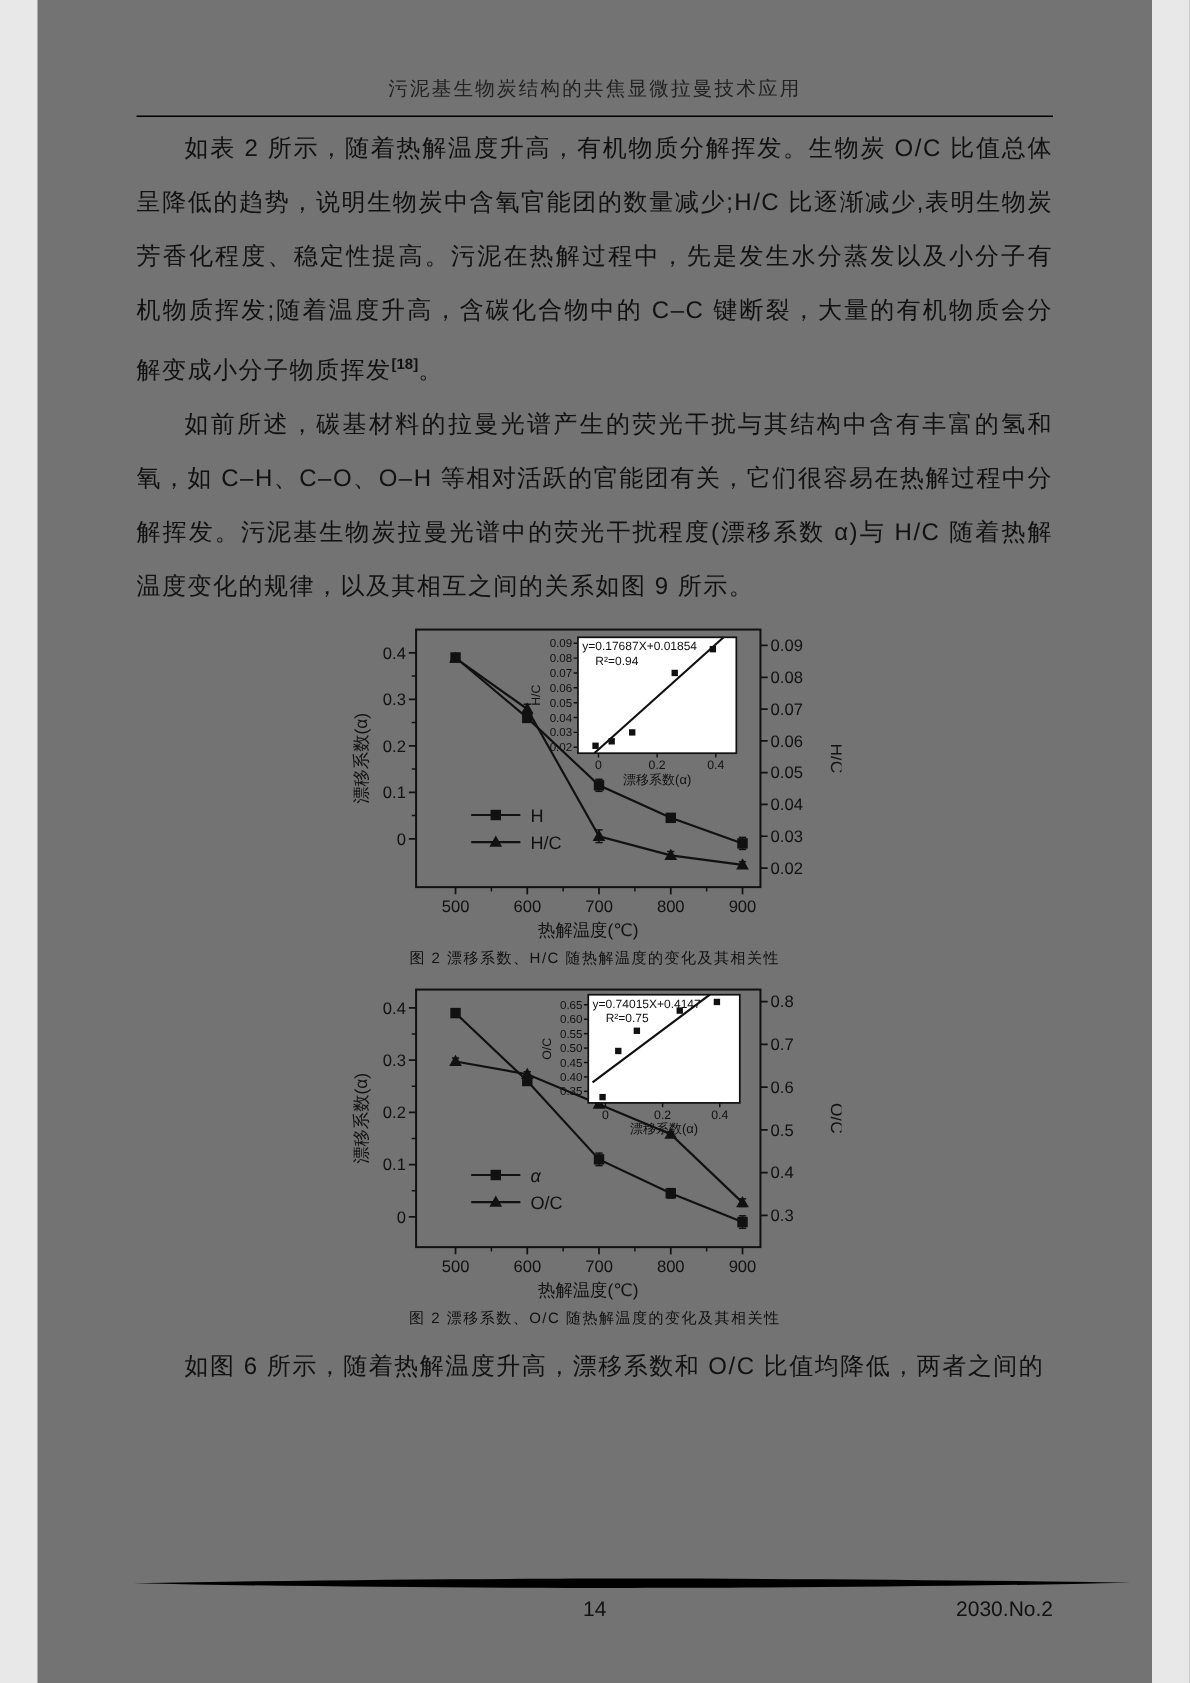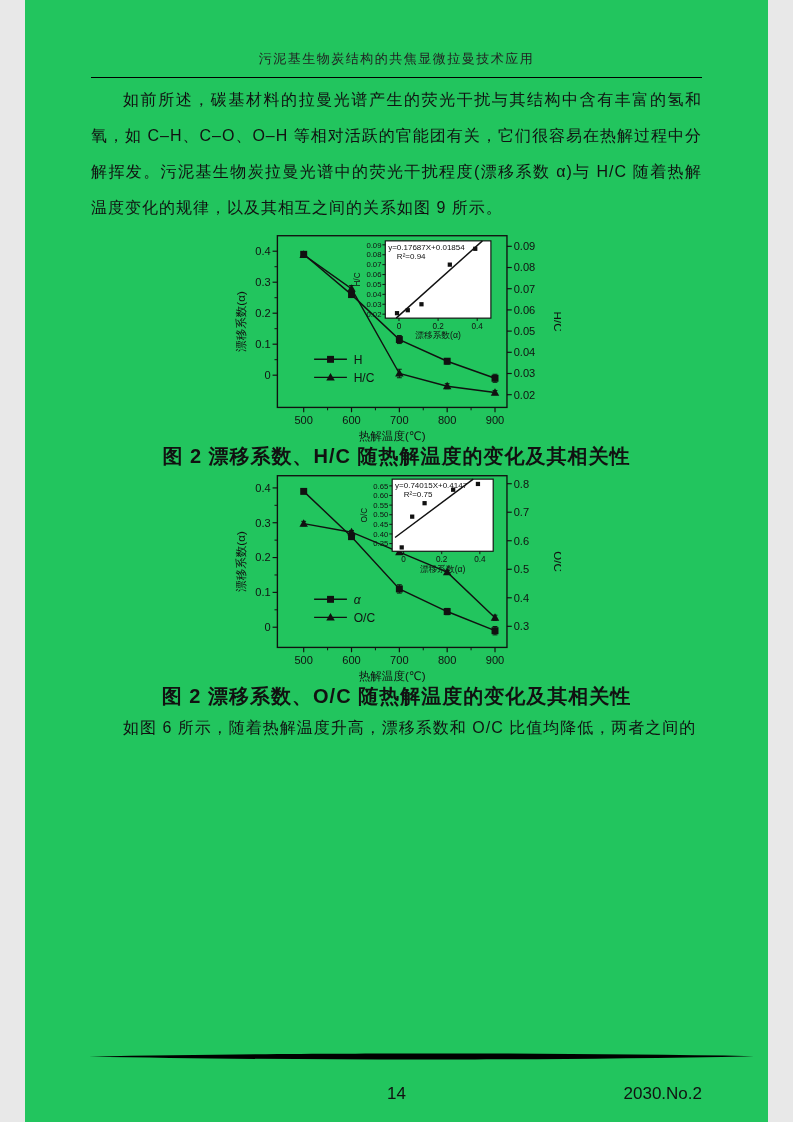--- a/index.html
+++ b/index.html
@@ -3,7 +3,7 @@
 <meta charset="utf-8">
 <style>
   html,body{margin:0;padding:0;background:#e8e8e8;}
-  .page{position:relative;width:743px;height:1122px;margin:0 auto;background:#22c55e;
+  .page{position:relative;width:743px;height:1122px;margin:0 auto;background:#737373;
         font-family:"Liberation Sans","DejaVu Sans",sans-serif;color:#111;overflow:hidden;}
   .header{padding-top:50px;}
   .header-title{text-align:center;font-size:13px;letter-spacing:1.5px;color:#222;}

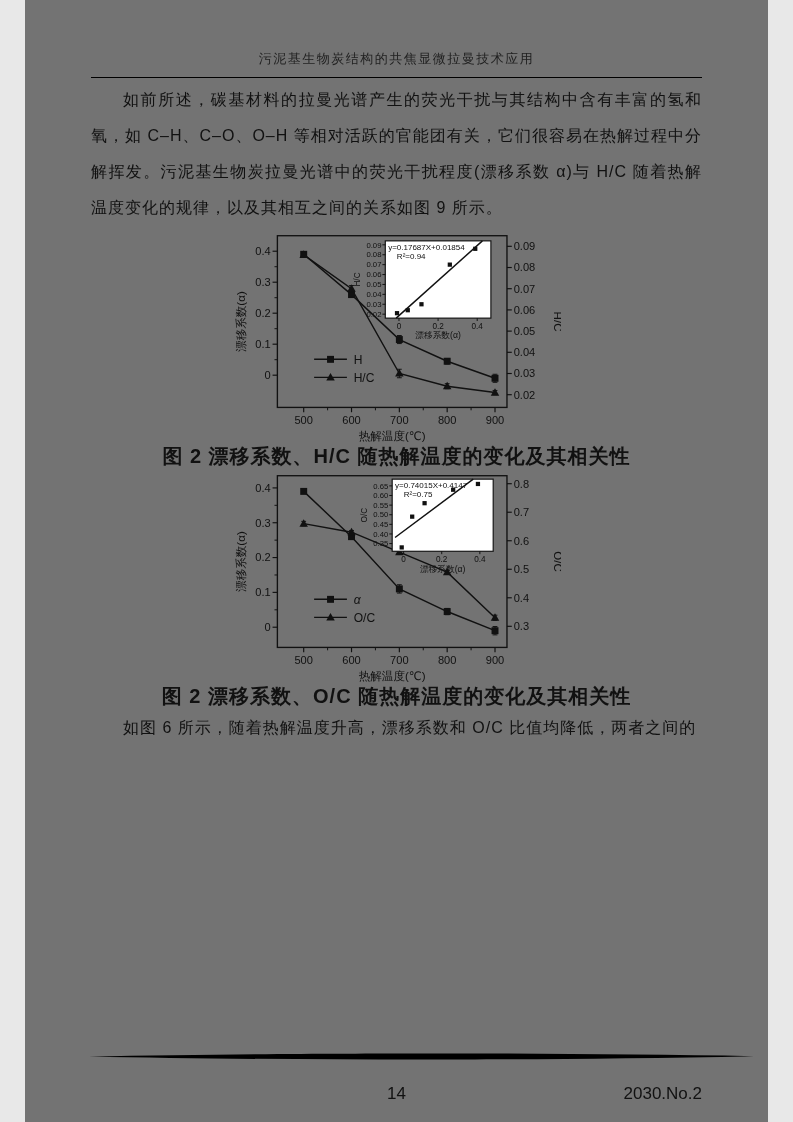--- a/index.html
+++ b/index.html
@@ -34,6 +34,7 @@
   </div>
 
   <div class="bodytext">
+    <p class="para"><span>如表 2 所示，随着热解温度升高，有机物质分解挥发。生物炭 O/C 比值总体呈降低的趋势，说明生物炭中含氧官能团的数量减少;H/C 比逐渐减少,表明生物炭芳香化程度、稳定性提高。污泥在热解过程中，先是发生水分蒸发以及小分子有机物质挥发;随着温度升高，含碳化合物中的 C–C 键断裂，大量的有机物质会分解变成小分子物质挥发</span><sup>[18]</sup><span>。</span></p>
     <p class="para">如前所述，碳基材料的拉曼光谱产生的荧光干扰与其结构中含有丰富的氢和氧，如 C–H、C–O、O–H 等相对活跃的官能团有关，它们很容易在热解过程中分解挥发。污泥基生物炭拉曼光谱中的荧光干扰程度(漂移系数 α)与 H/C 随着热解温度变化的规律，以及其相互之间的关系如图 9 所示。</p>
 
     <figure class="fig">

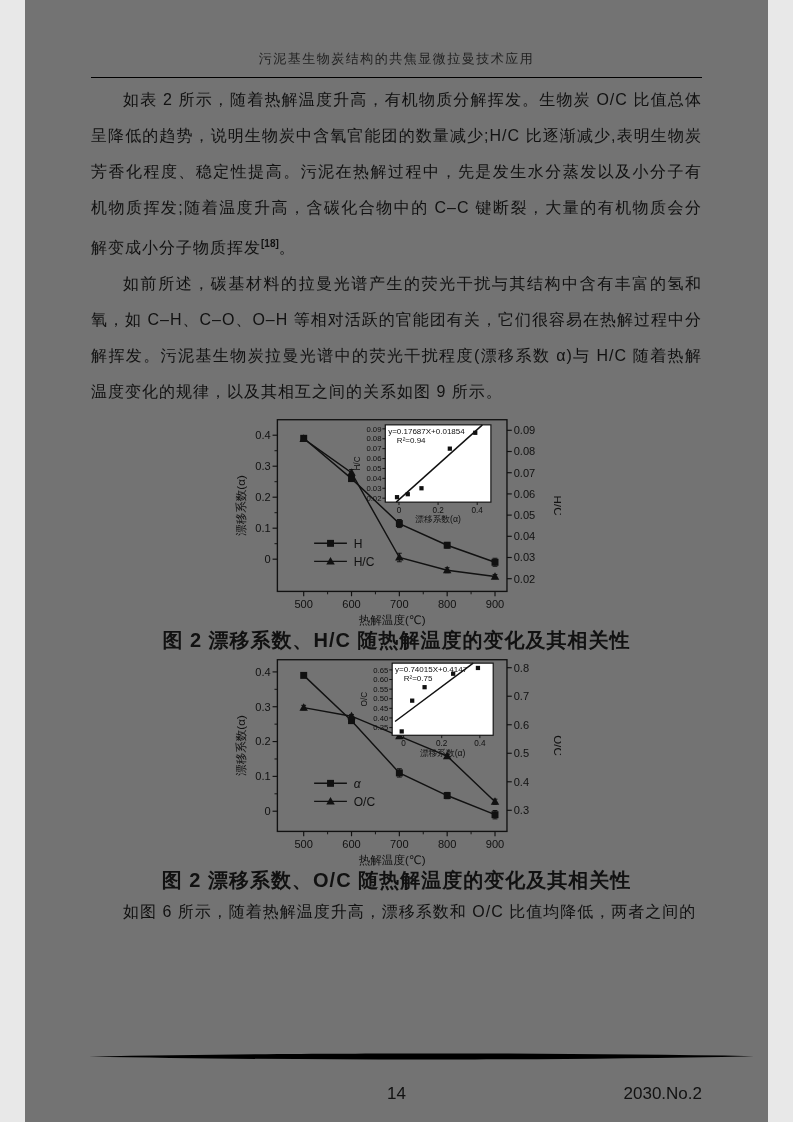--- a/index.html
+++ b/index.html
@@ -15,7 +15,7 @@
   p.last{margin-top:4px;}
   figure.fig{margin:2px 0 0 0;text-align:center;}
   figure.fig .chart{display:flex;justify-content:center;}
-  figcaption{font-size:20px;font-weight:bold;line-height:20px;letter-spacing:1px;}
+  figcaption{font-size:10px;font-weight:normal;line-height:20px;letter-spacing:1px;}
   .footer{position:absolute;left:0;right:0;top:1046px;}
   .footer-rule-wrap{margin:0 64px;}
   .footer-row{position:relative;margin-top:20px;font-size:17px;}

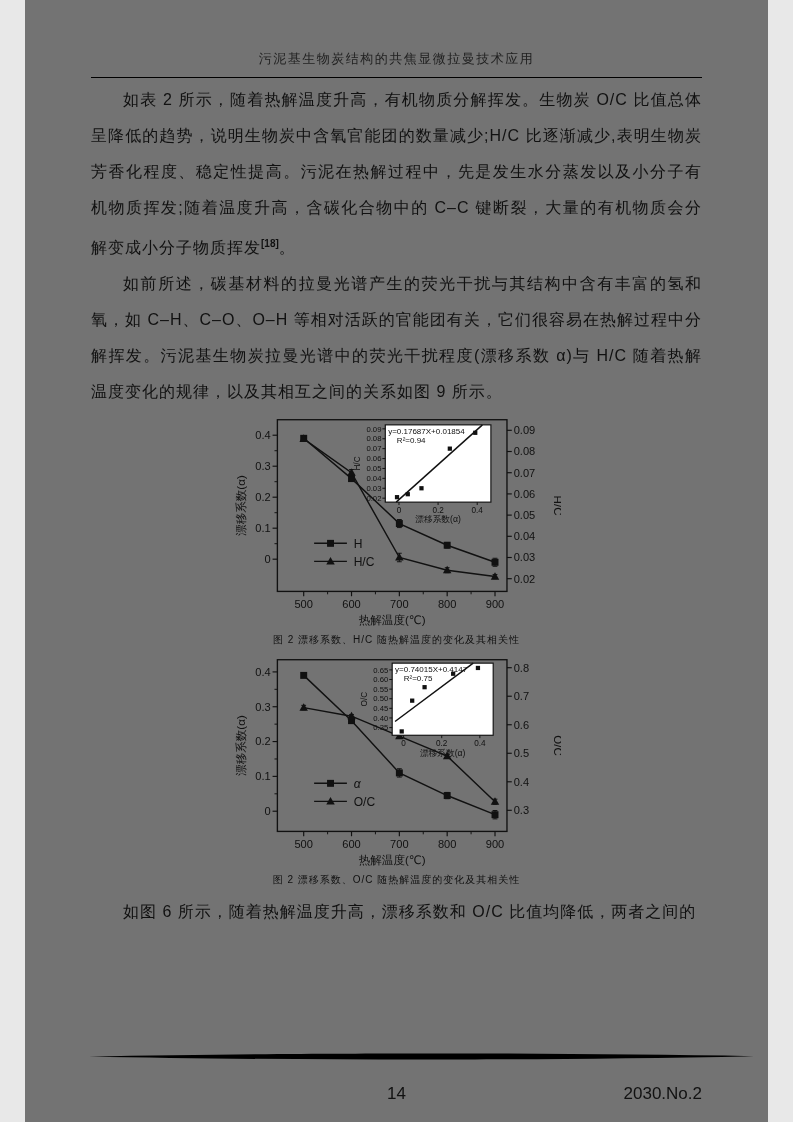--- a/index.html
+++ b/index.html
@@ -18,7 +18,7 @@
   figcaption{font-size:10px;font-weight:normal;line-height:20px;letter-spacing:1px;}
   .footer{position:absolute;left:0;right:0;top:1046px;}
   .footer-rule-wrap{margin:0 64px;}
-  .footer-row{position:relative;margin-top:20px;font-size:17px;}
+  .footer-row{position:relative;margin-top:0;font-size:14px;}
   .page-num{display:block;text-align:center;}
   .issue{position:absolute;right:66px;top:0;}
   svg text{fill:#111;}

